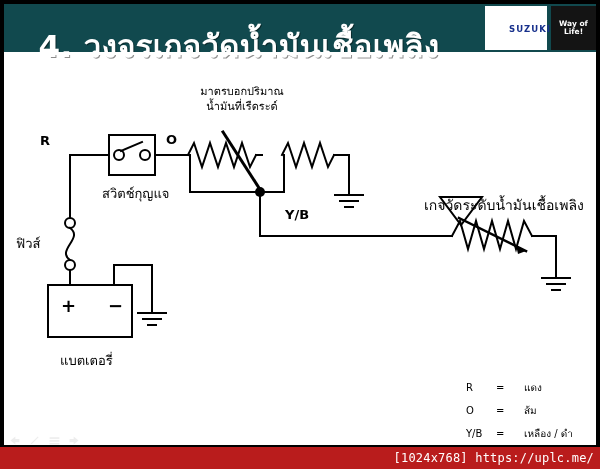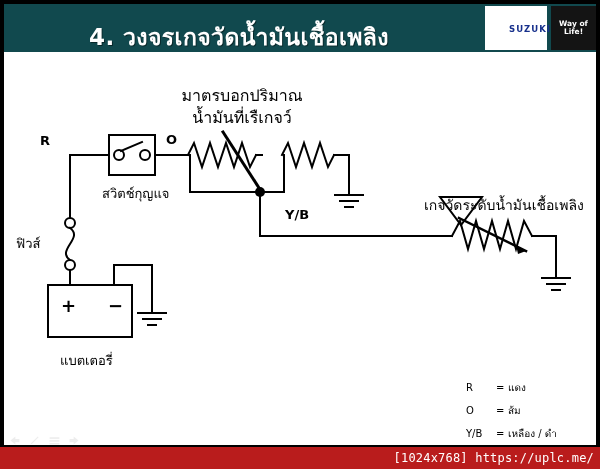--- a/index.html
+++ b/index.html
@@ -15,9 +15,9 @@
   
   .header{position:absolute;left:0;top:0;width:592px;height:48px;
           background:#11494e;}
-  .header-title{position:absolute;left:0;top:13px;width:470px;height:40px;
+  .header-title{position:absolute;left:0;top:22px;width:470px;height:40px;
         line-height:40px;text-align:center;color:#ffffff;
-        font-size:23px;font-weight:bold;letter-spacing:.4px;
+        font-size:31px;font-weight:bold;letter-spacing:.4px;
         text-shadow:1px 1px 0 rgba(0,0,0,.45);white-space:nowrap;}
 
   .logo-box{position:absolute;left:481px;top:2px;width:62px;height:44px;

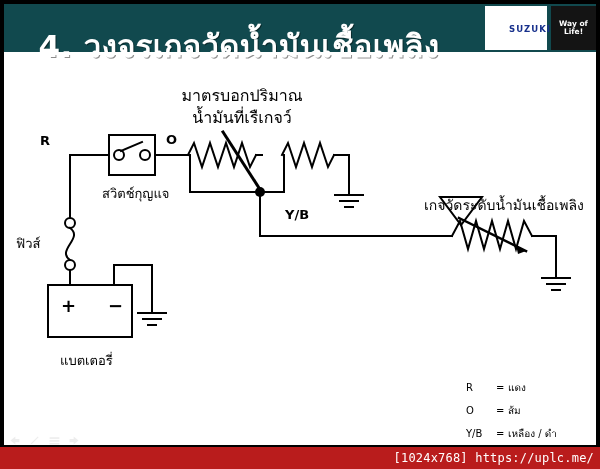--- a/index.html
+++ b/index.html
@@ -45,7 +45,7 @@
   .lbl-bold{font-weight:bold;font-size:13px;}
 
   .meter-label{position:absolute;left:173px;top:30px;width:130px;
-      text-align:center;font-size:16px;color:#000;line-height:1.35;}
+      text-align:center;font-size:11px;color:#000;line-height:1.35;}
   .gauge-label{position:absolute;left:420px;top:139px;font-size:14px;color:#000;
       white-space:nowrap;}
 

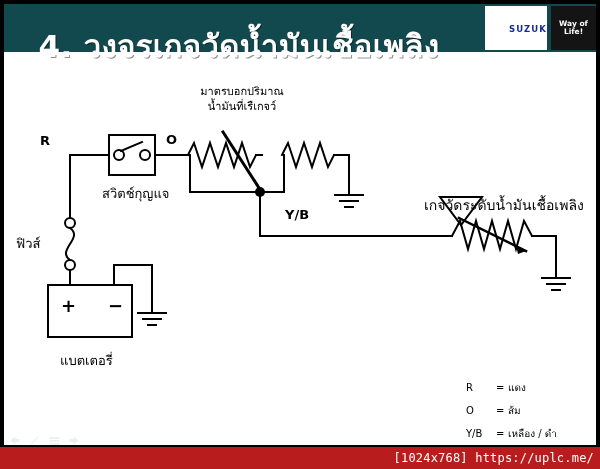--- a/index.html
+++ b/index.html
@@ -192,7 +192,7 @@
 
       <div class="meter-label">
         <div>มาตรบอกปริมาณ</div>
-        <div>น้ำมันที่เรืเกจว์</div>
+        <div>น้ำมันที่เรืดระด์</div>
       </div>
 
       <div class="gauge-label">เกจวัดระดับน้ำมันเชื้อเพลิง</div>

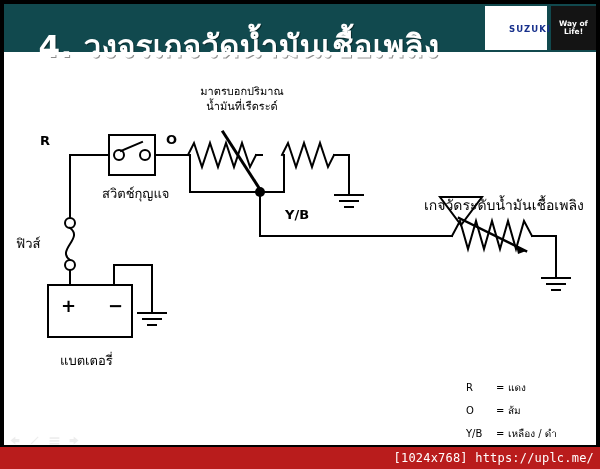--- a/index.html
+++ b/index.html
@@ -54,7 +54,7 @@
   .legend-row{display:flex;align-items:baseline;margin-bottom:8px;}
   .legend-key{width:30px;font-family:"DejaVu Sans",sans-serif;}
   .legend-eq{width:12px;}
-  .legend-val{white-space:nowrap;}
+  .legend-val{white-space:nowrap;margin-left:16px;}
 
   
   .toolbar{position:absolute;left:4px;top:428px;width:120px;height:16px;

